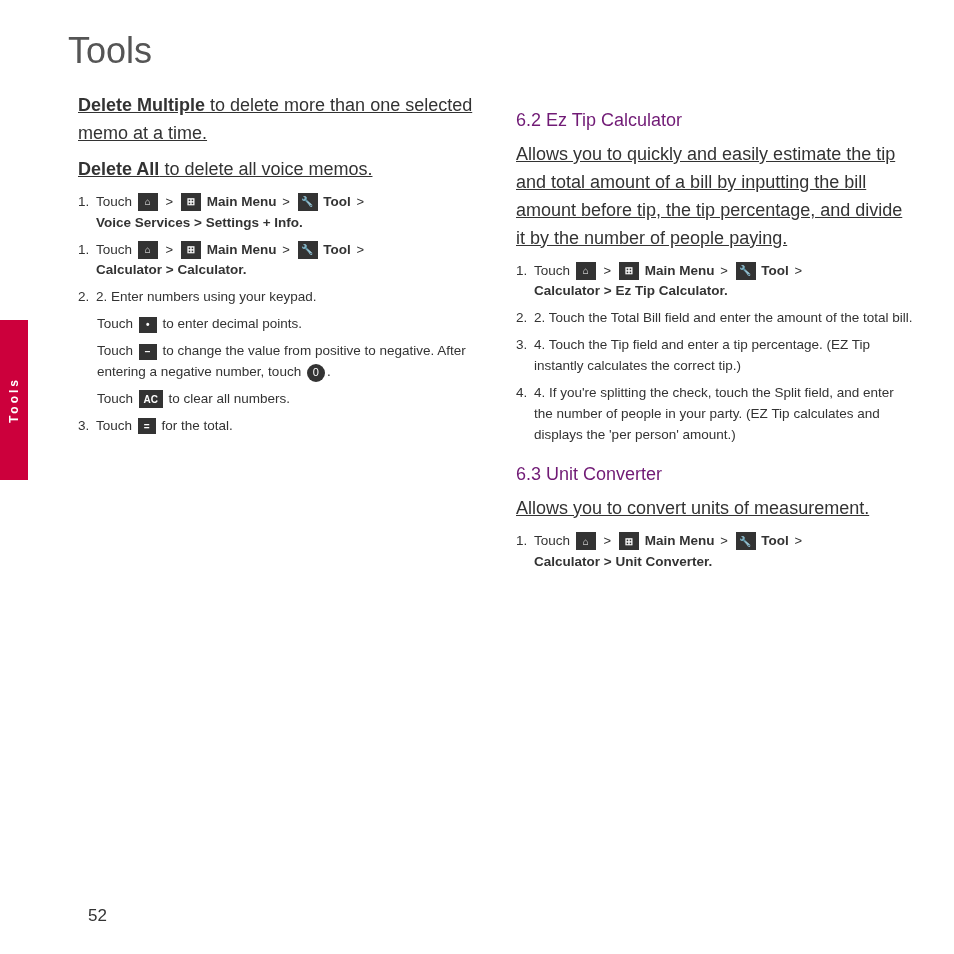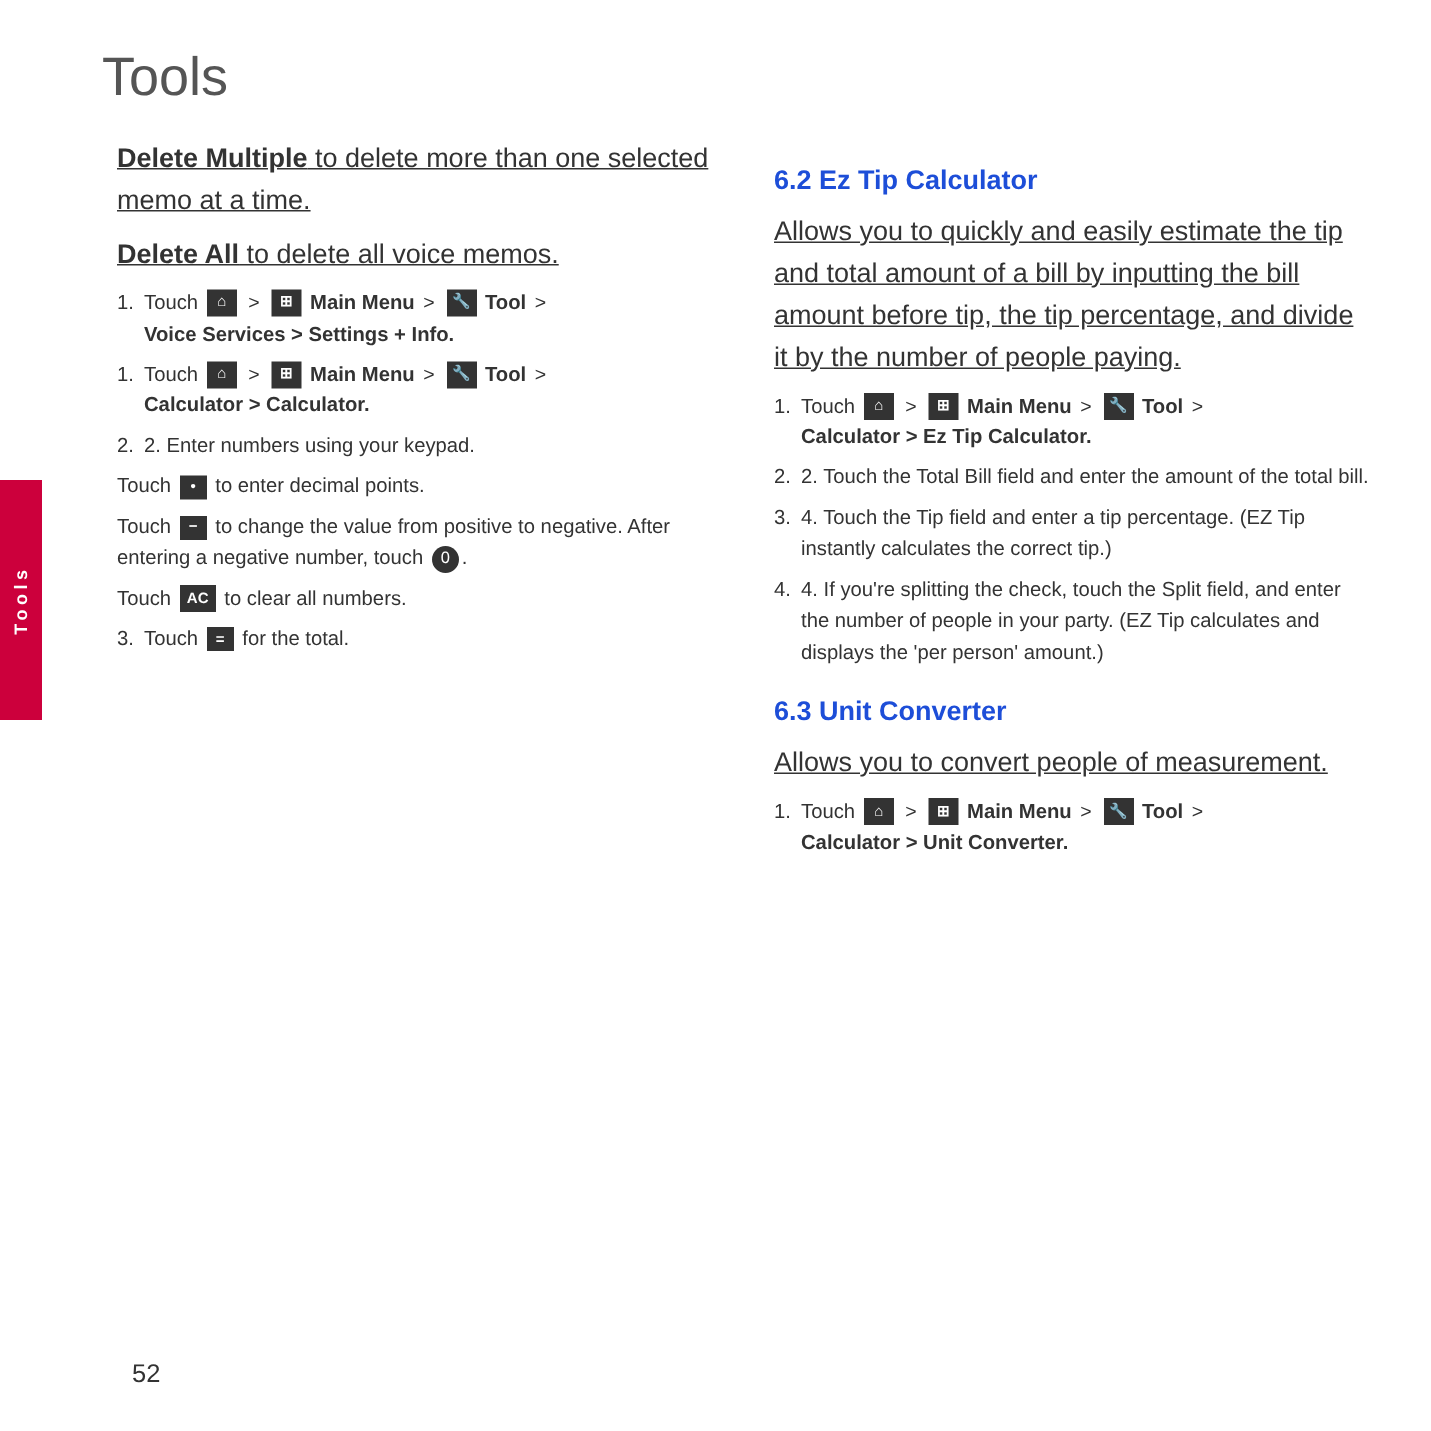--- a/index.html
+++ b/index.html
@@ -95,8 +95,8 @@
     
     .section-heading {
       font-size: 18px;
-      color: #1d4ed8;
-      font-weight: bold;
+      color: #701a75;
+      font-weight: normal;
       margin-bottom: 10px;
       margin-top: 18px;
     }

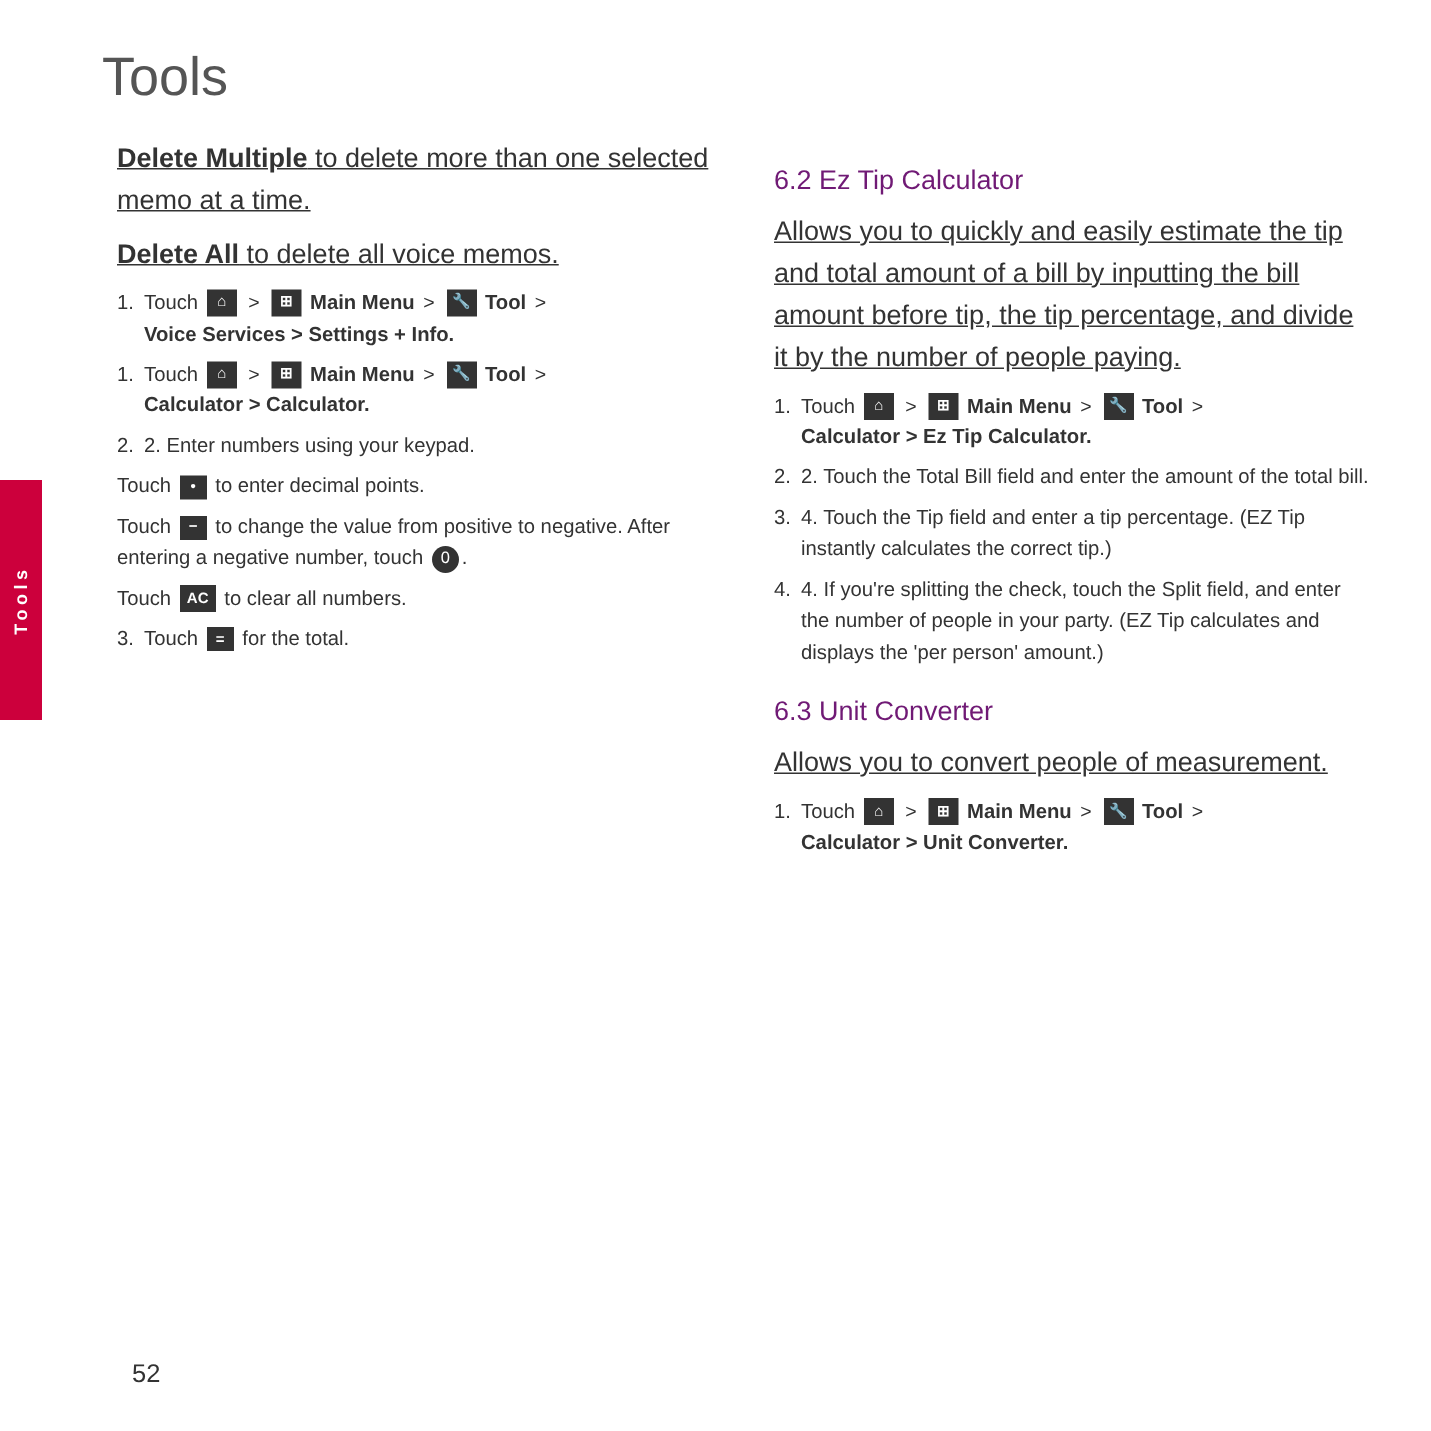--- a/index.html
+++ b/index.html
@@ -198,7 +198,7 @@
     }
 
     .sub-item {
-      margin-left: 0;
+      margin-left: 19px;
       margin-bottom: 6px;
       font-size: 13.5px;
       color: #333;

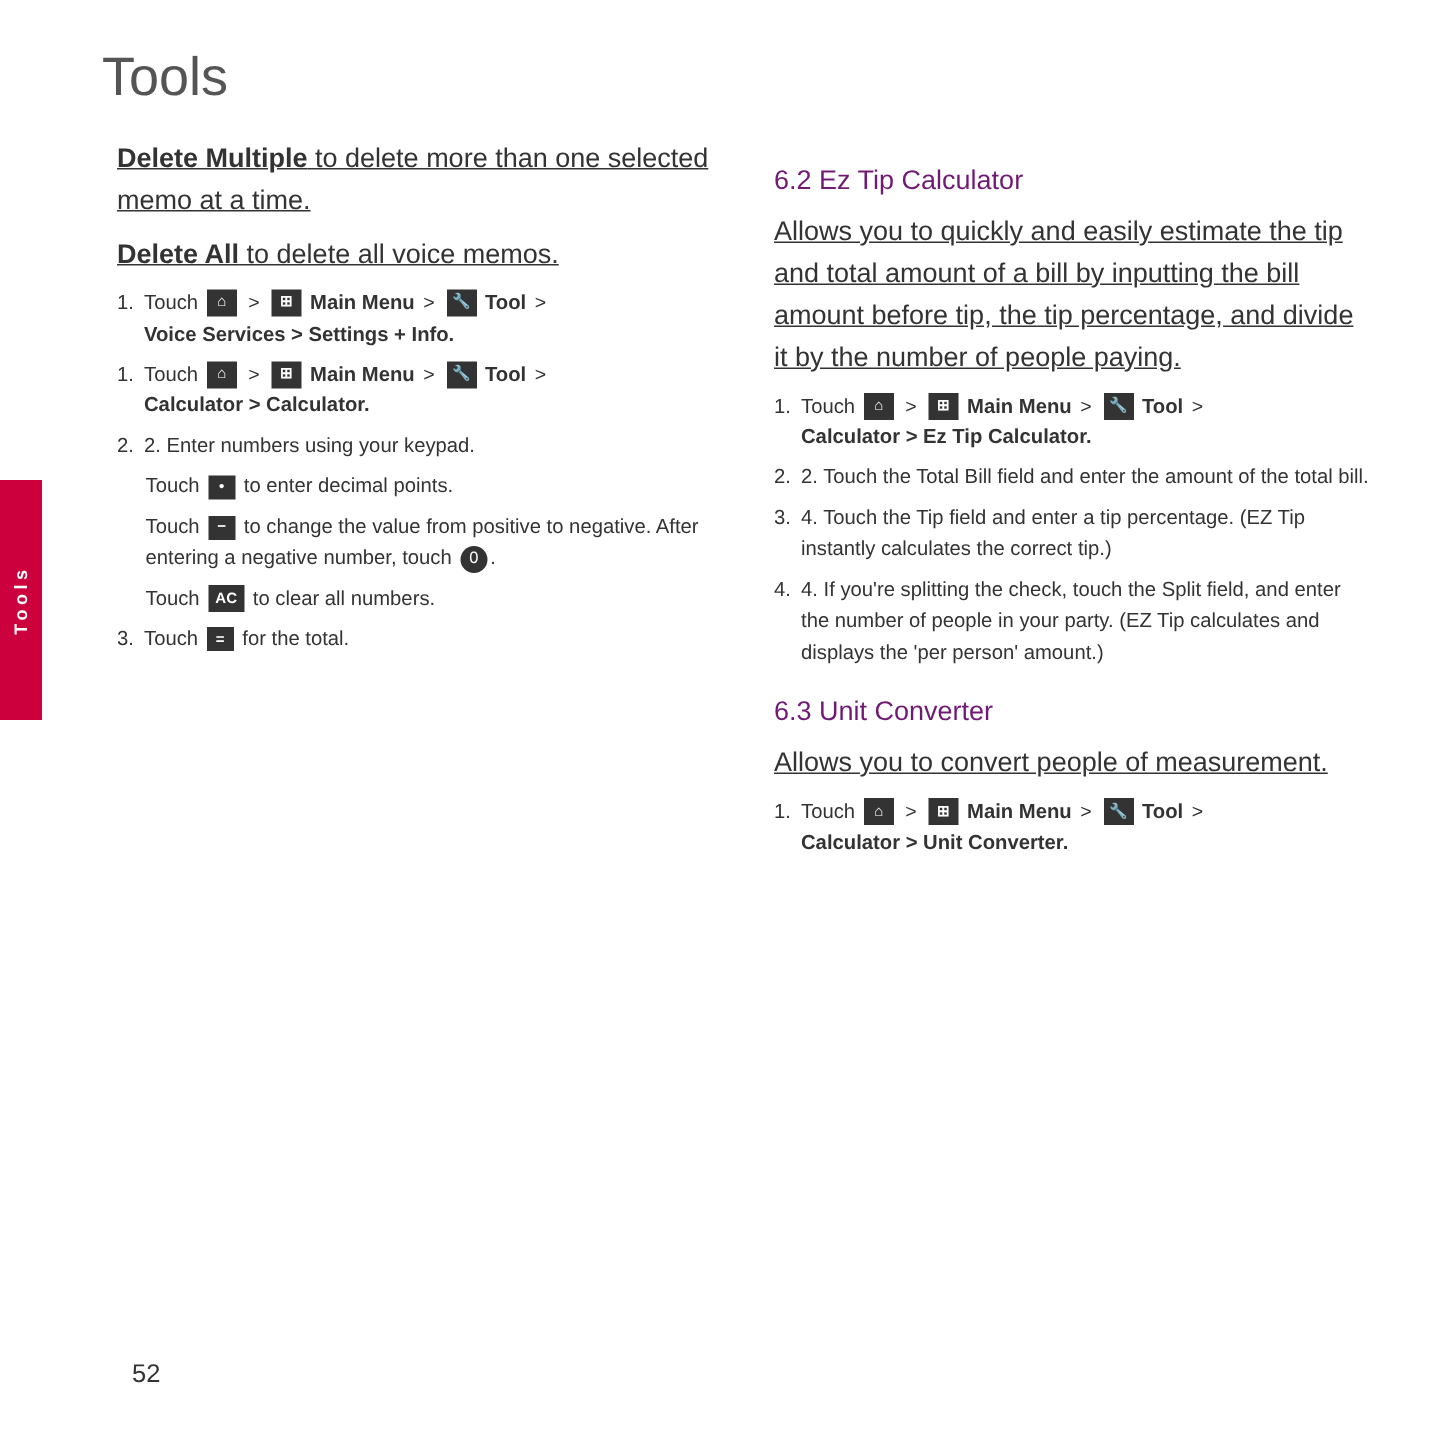--- a/index.html
+++ b/index.html
@@ -334,7 +334,7 @@
 
         <div class="section-heading">6.3 Unit Converter</div>
 
-        <p class="body-text">Allows you to convert people of measurement.</p>
+        <p class="body-text">Allows you to convert units of measurement.</p>
 
         <div class="list-item">
           <span class="list-num">1.</span>

